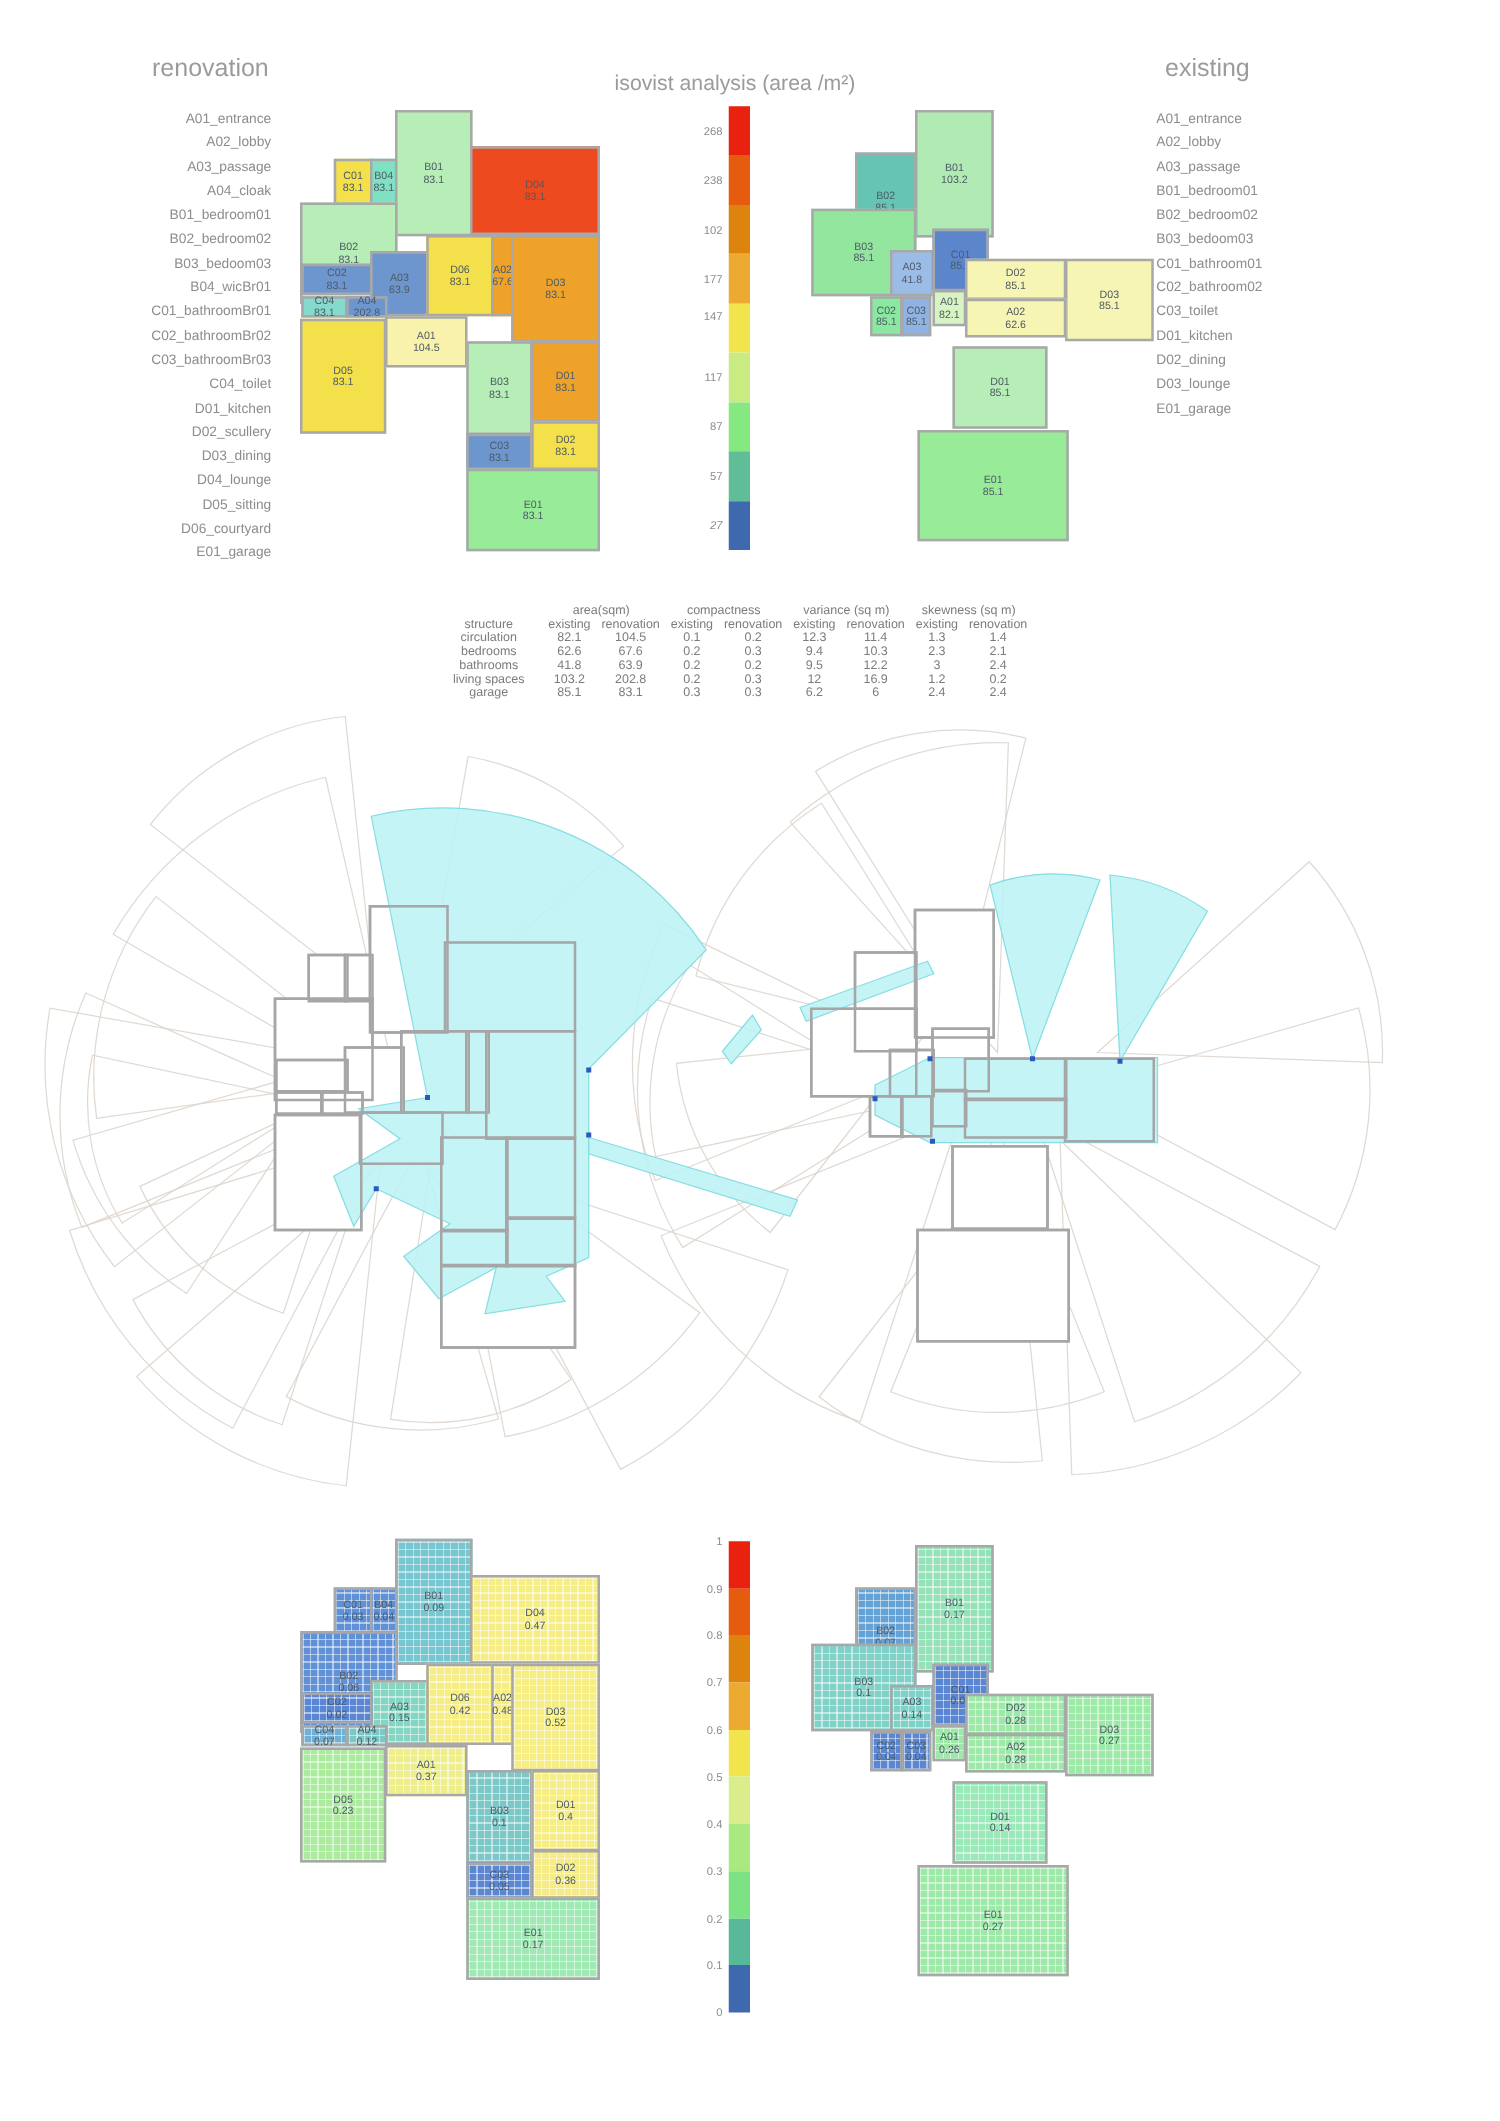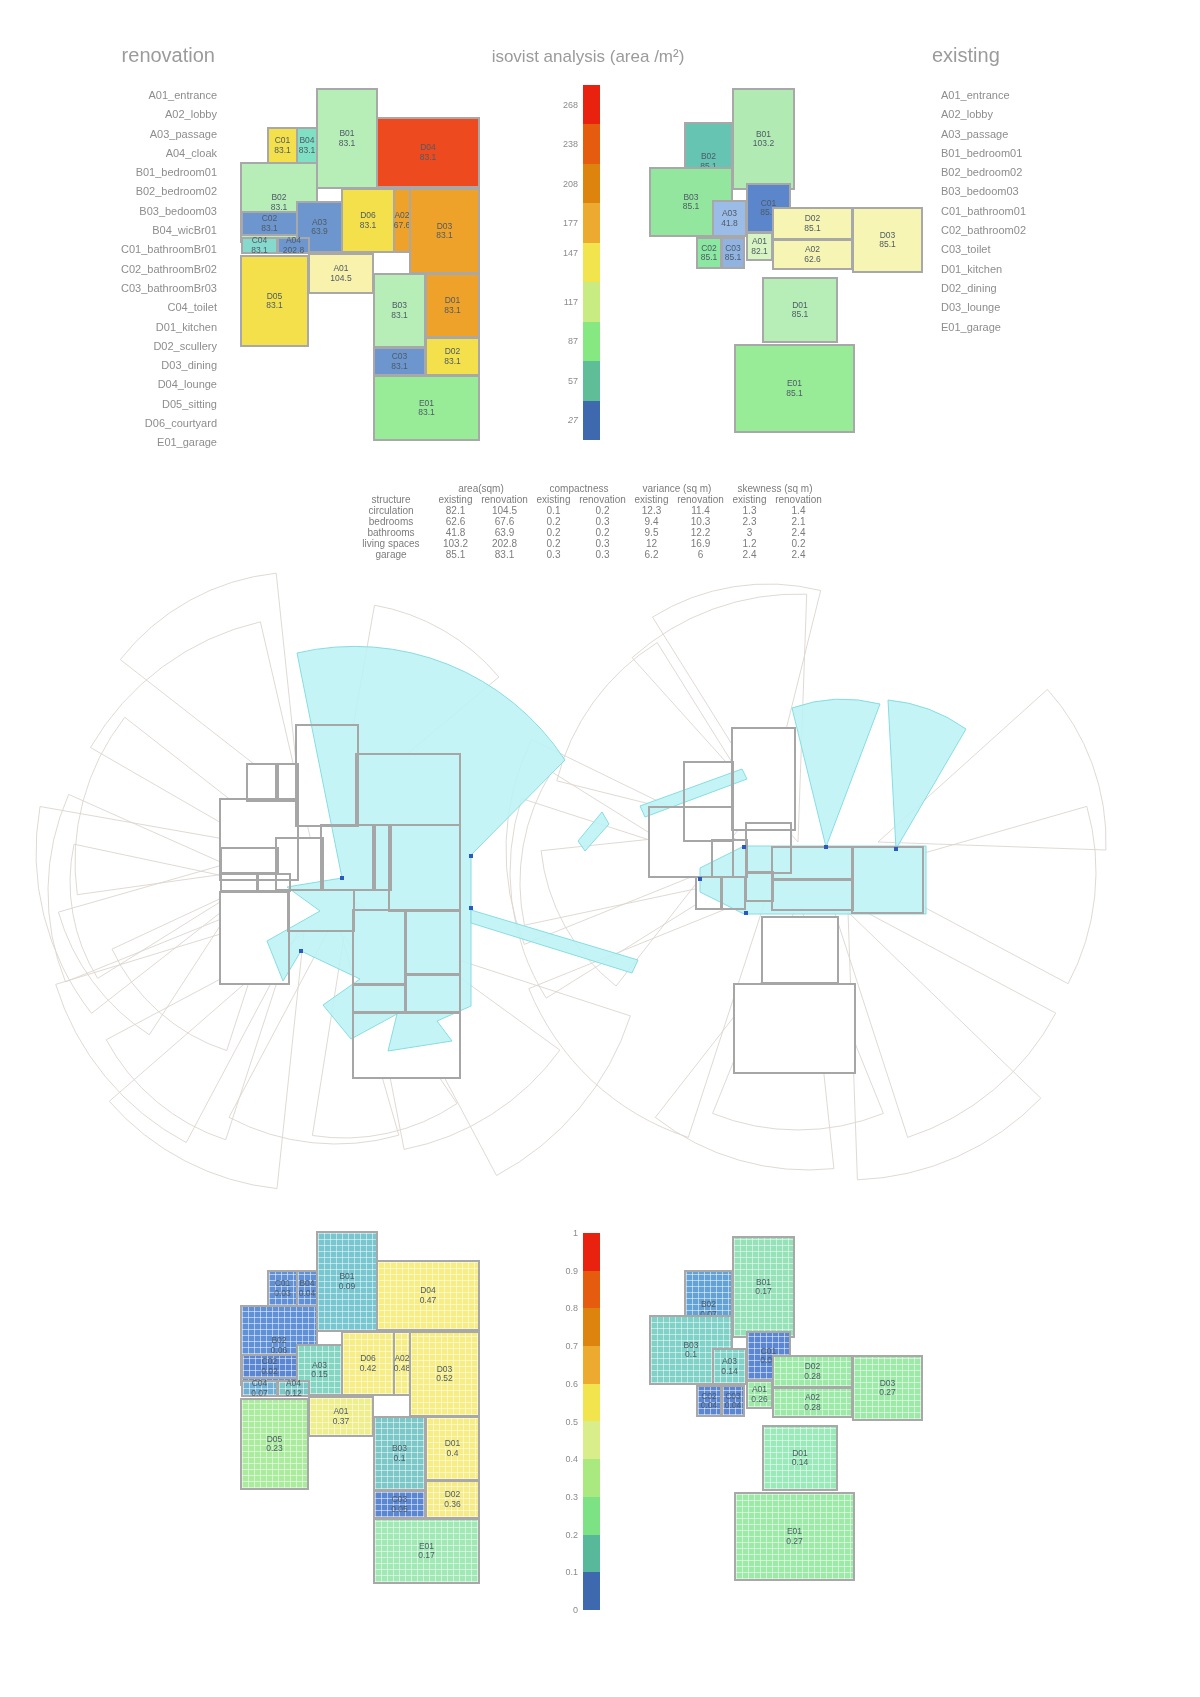--- a/index.html
+++ b/index.html
@@ -30,7 +30,7 @@
 <body>
 
 <div id="page">
-  <div class="title" style="left:278px;top:47px">isovist analysis (area /m²)</div>
+  <div class="title" style="left:278px;top:57px">isovist analysis (area /m²)</div>
   <div class="side-title" style="right:985px;top:44px;text-align:right">renovation</div>
   <div class="side-title" style="left:932px;top:44px">existing</div>
 

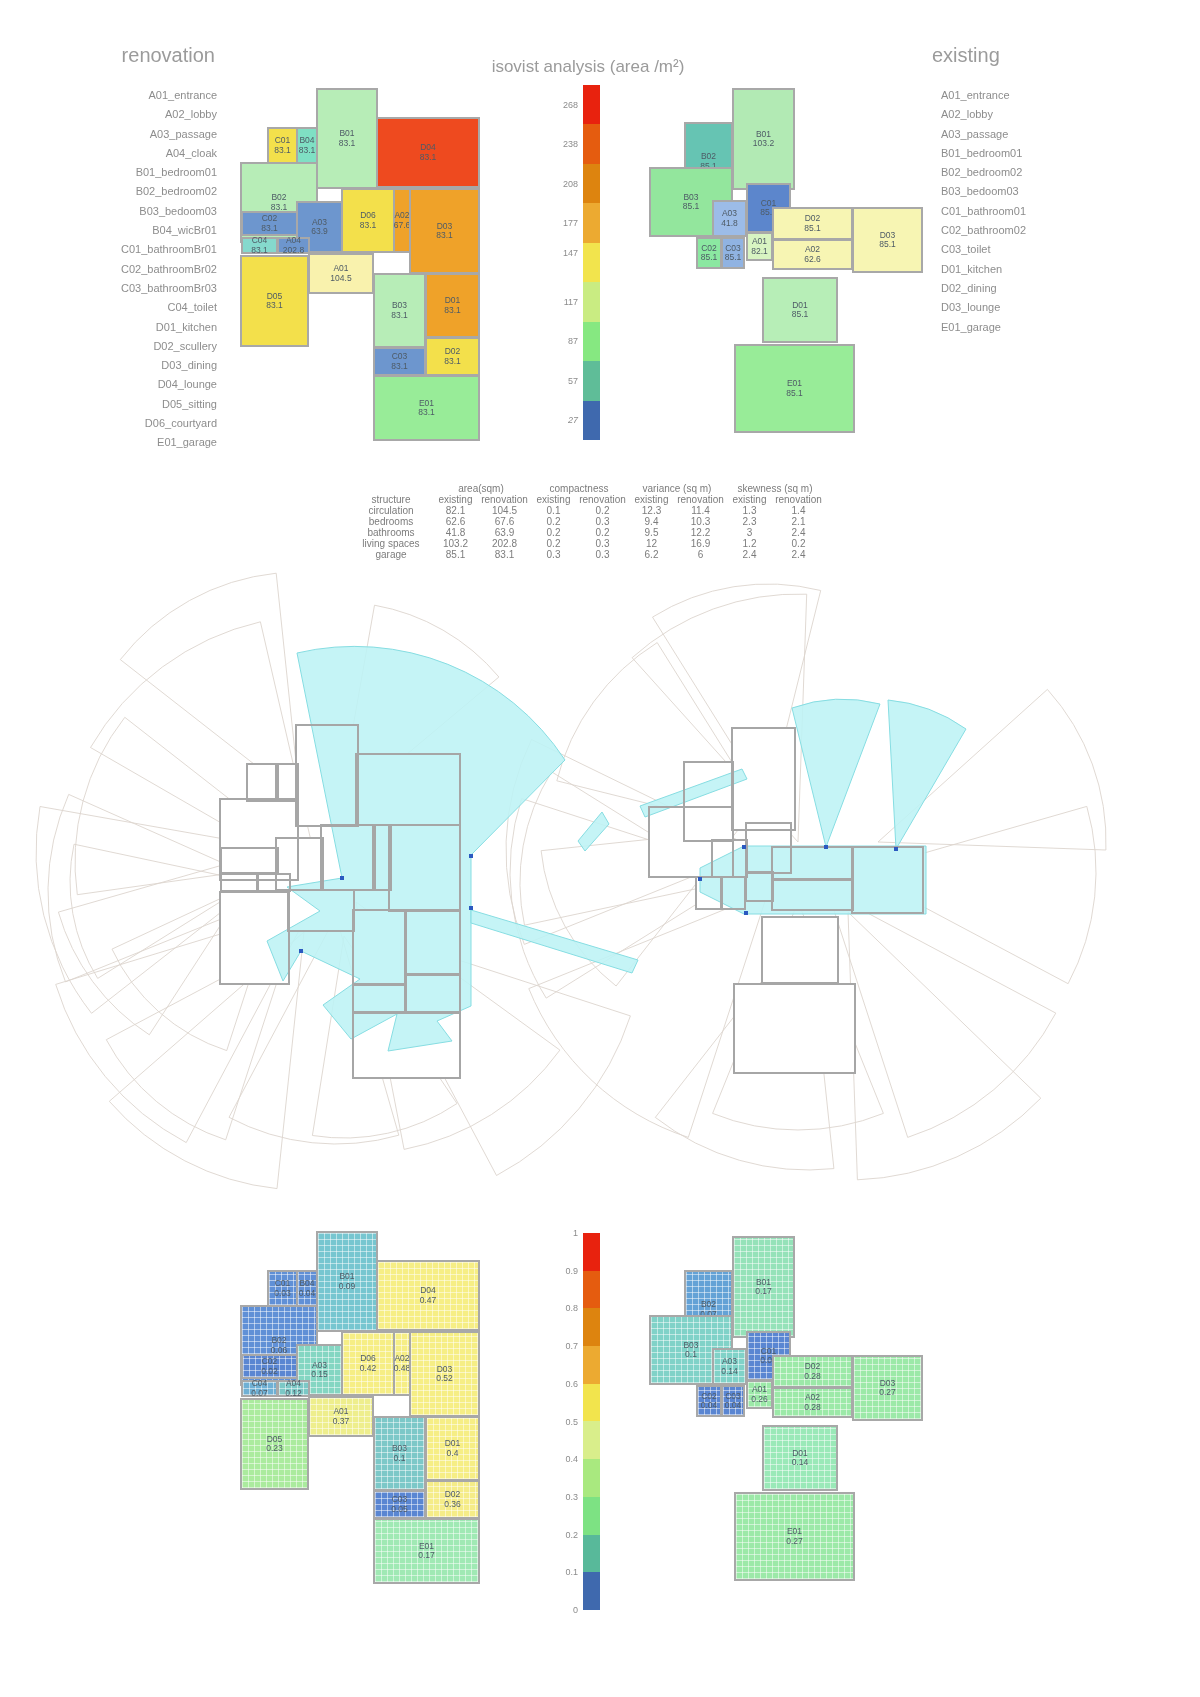--- a/index.html
+++ b/index.html
@@ -8,7 +8,7 @@
   .title{position:absolute;width:620px;text-align:center;color:#9b9b9b;font-size:17px;}
   .side-title{position:absolute;color:#9b9b9b;font-size:20px;}
   .rlist{position:absolute;color:#8d8d8d;font-size:11px;line-height:19.3px;}
-  .rlist div{white-space:nowrap;margin-left:16px;}
+  .rlist div{white-space:nowrap;}
   .room{position:absolute;box-sizing:border-box;border:2px solid #a8a8a8;
         display:flex;align-items:center;justify-content:center;overflow:visible;}
   .rlabel{font-size:8.5px;line-height:9.5px;color:#4e5b66;text-align:center;white-space:nowrap;}

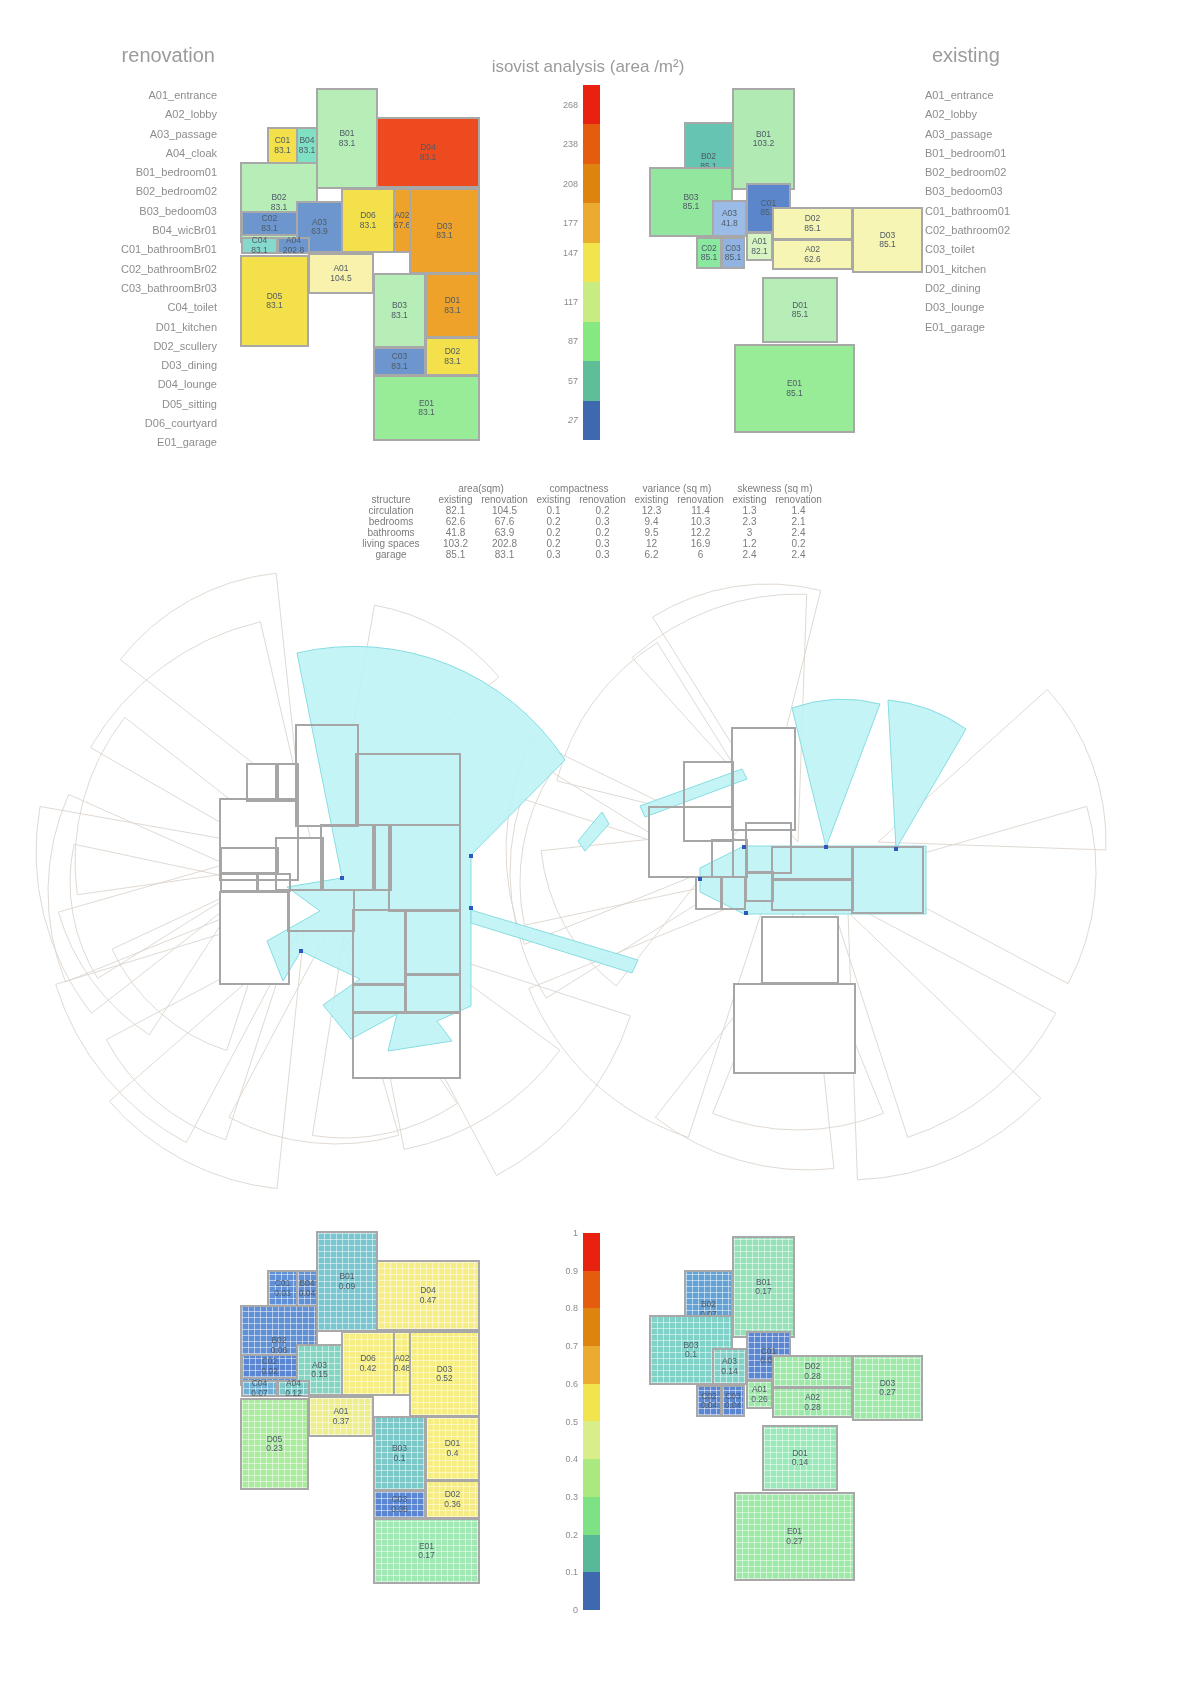--- a/index.html
+++ b/index.html
@@ -85,7 +85,7 @@
       </div>
       <div class="tick" style="right: 622px; top: 104.722px;">268</div>
       <div class="tick" style="right: 622px; top: 144.167px;">238</div>
-      <div class="tick" style="right: 622px; top: 183.611px;">208</div>
+      <div class="tick" style="right: 622px; top: 183.611px;">102</div>
       <div class="tick" style="right: 622px; top: 223.056px;">177</div>
       <div class="tick" style="right: 622px; top: 253px;">147</div>
       <div class="tick" style="right: 622px; top: 301.944px;">117</div>

